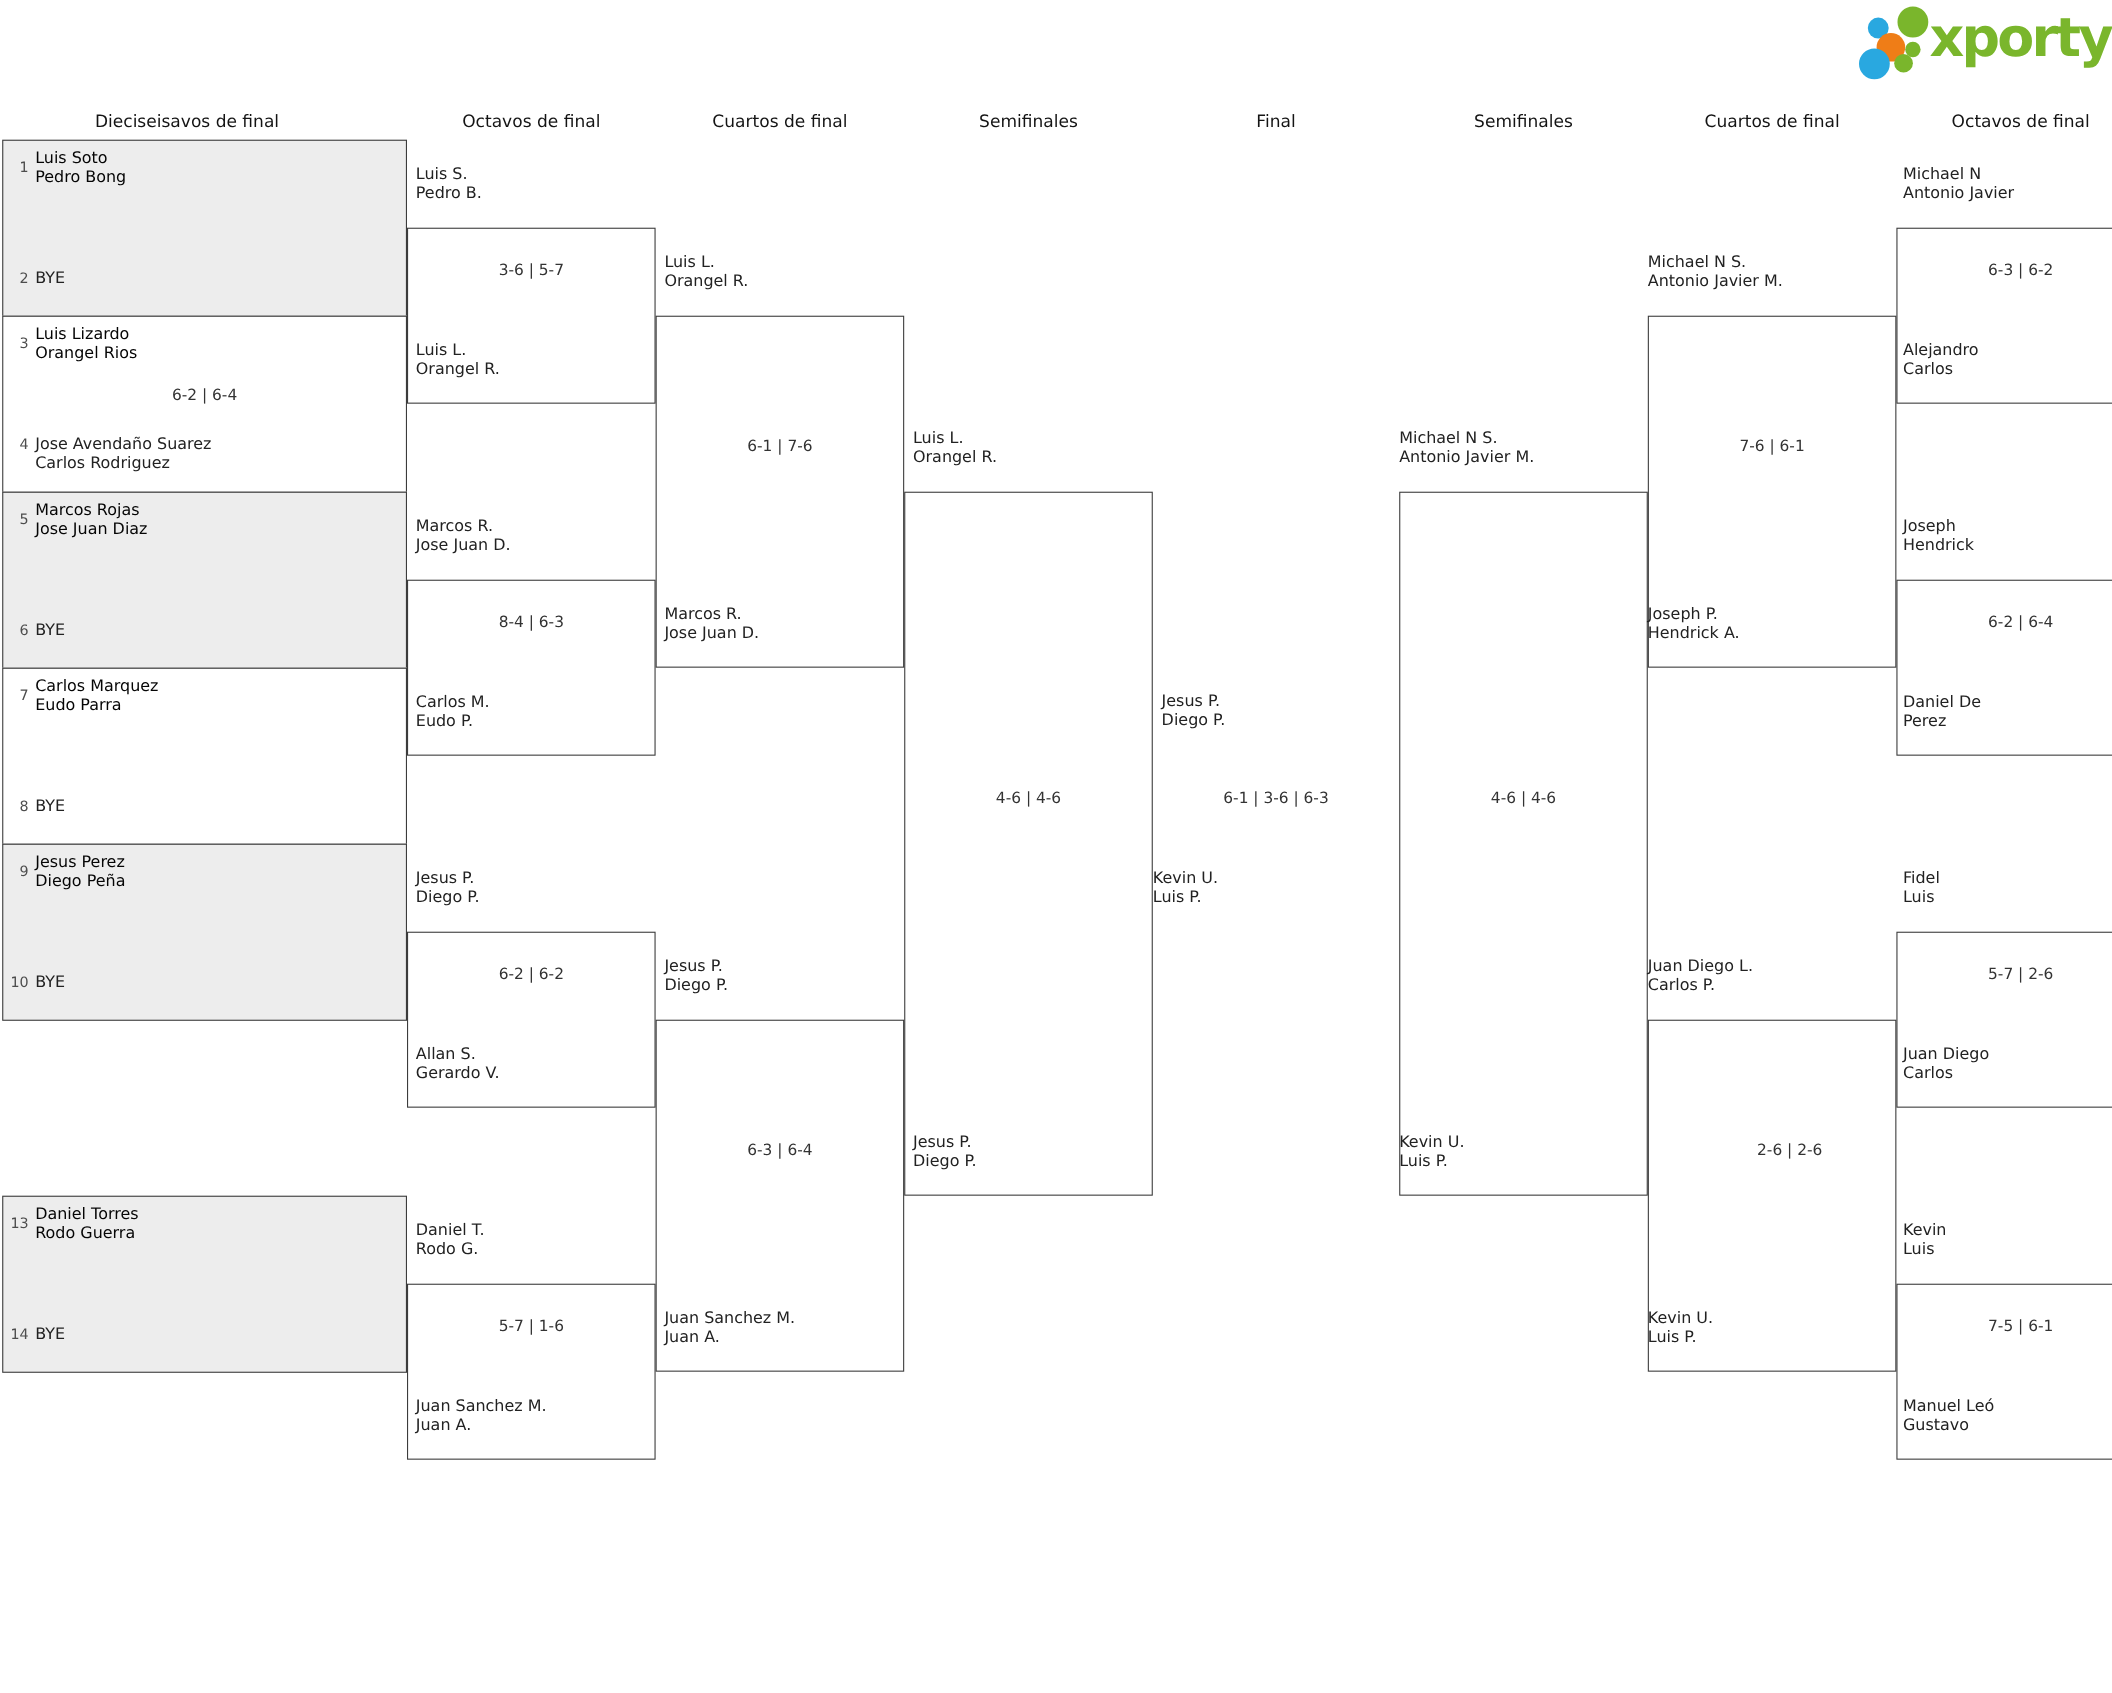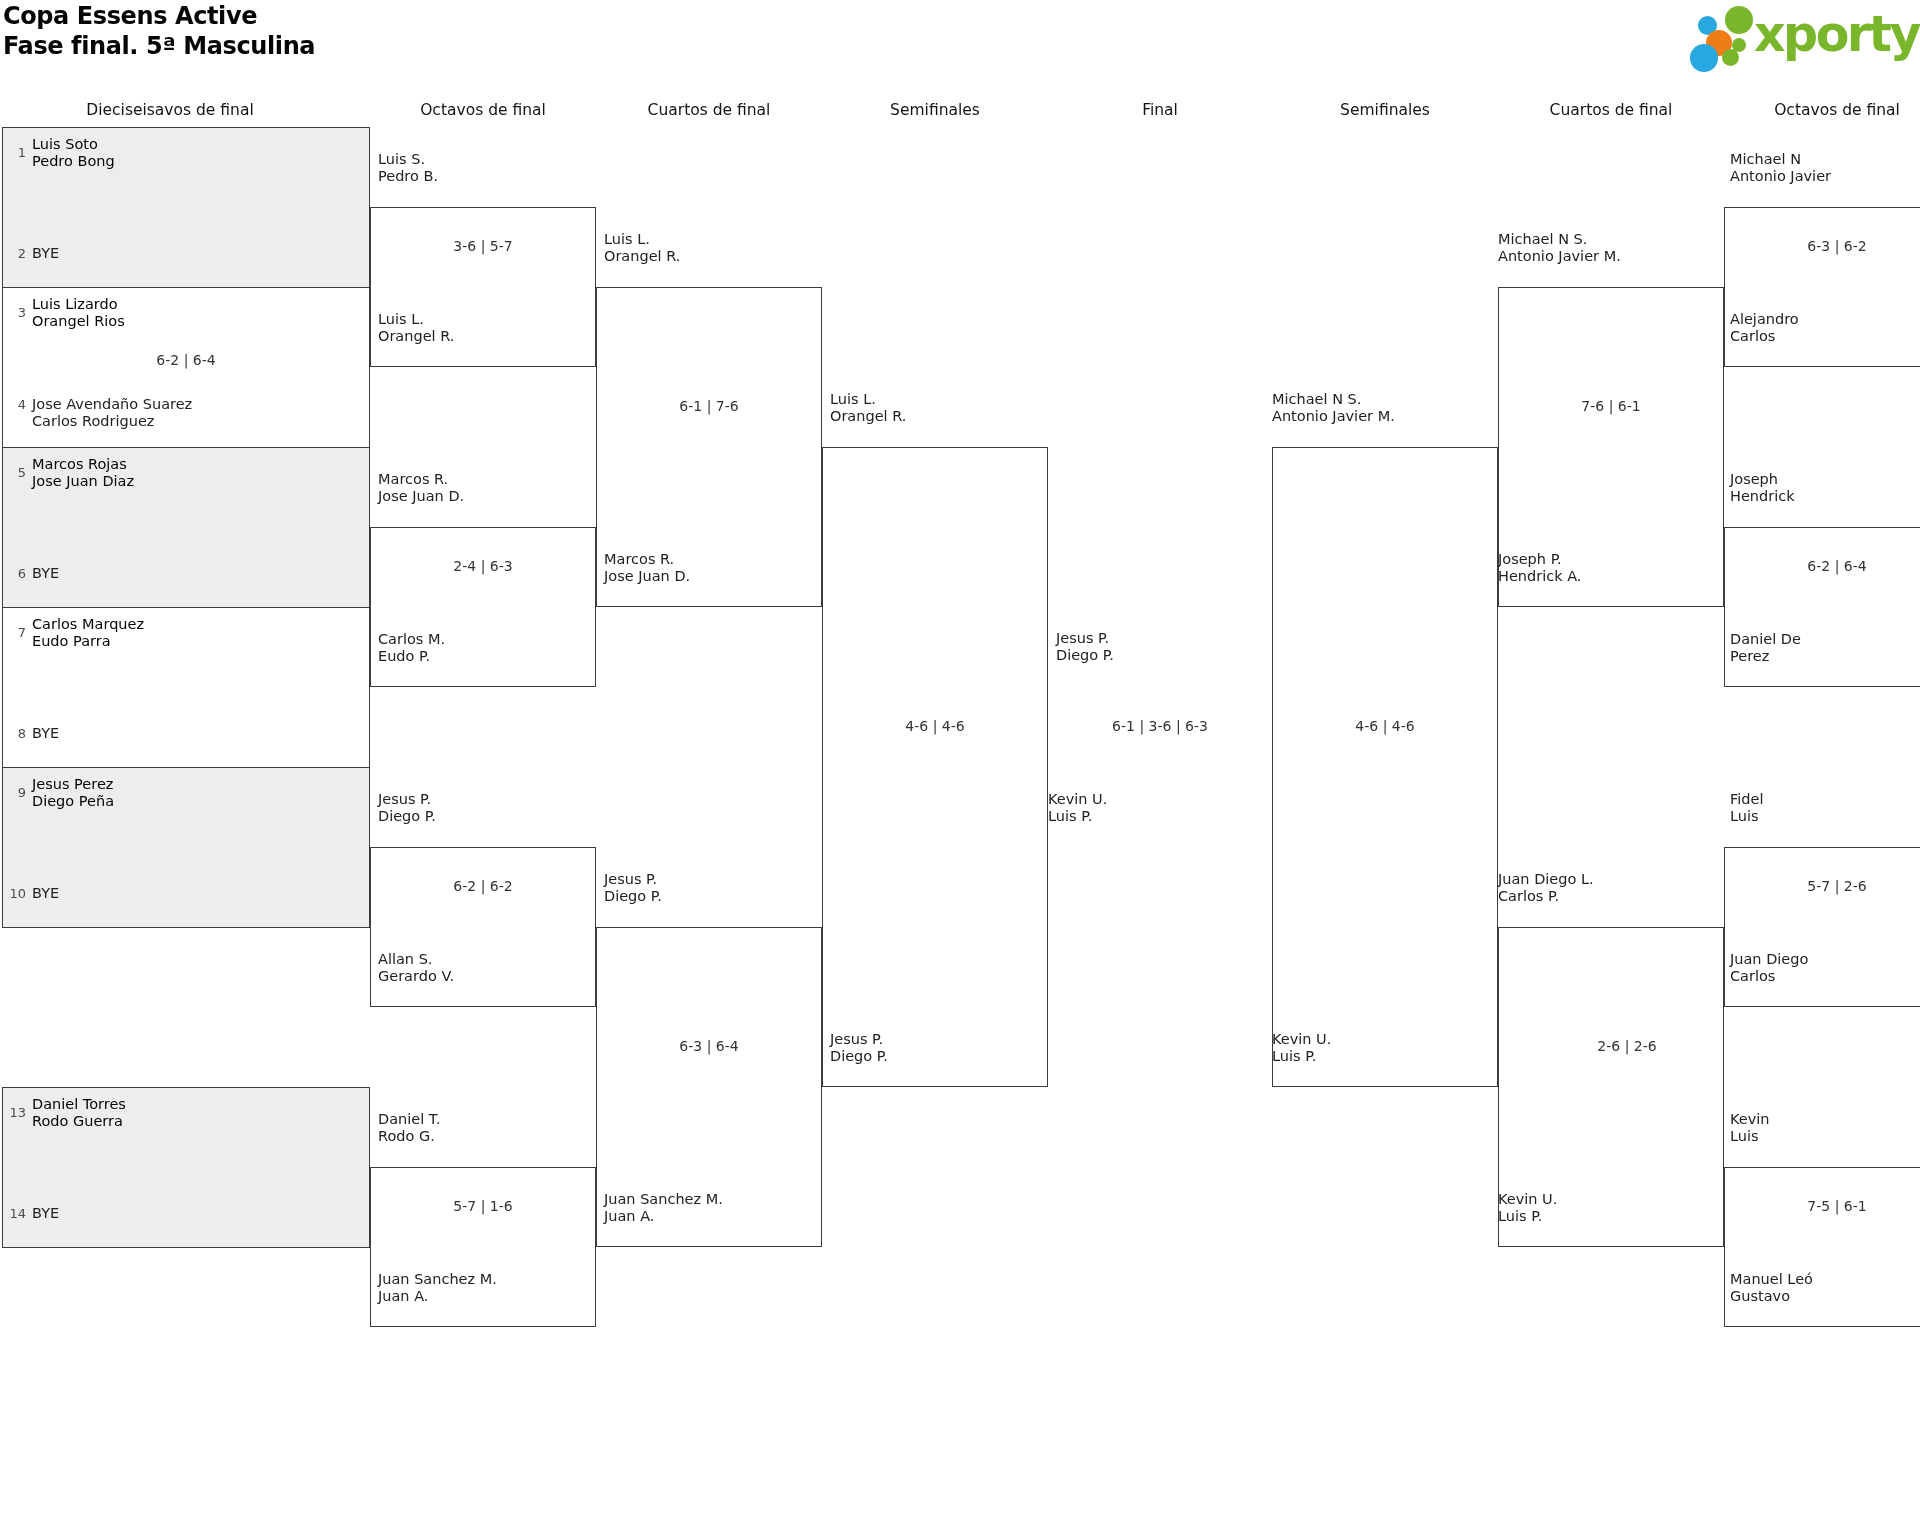--- a/index.html
+++ b/index.html
@@ -30,10 +30,6 @@
 
 <div id="page">
 
-  <div class="title">
-    <div>Copa Essens Active</div>
-    <div>Fase final. 5ª Masculina</div>
-  </div>
 
   <div>
     <span class="dot" style="left:1725px;top:6px;width:28px;height:28px;background:#7ab62c"></span>

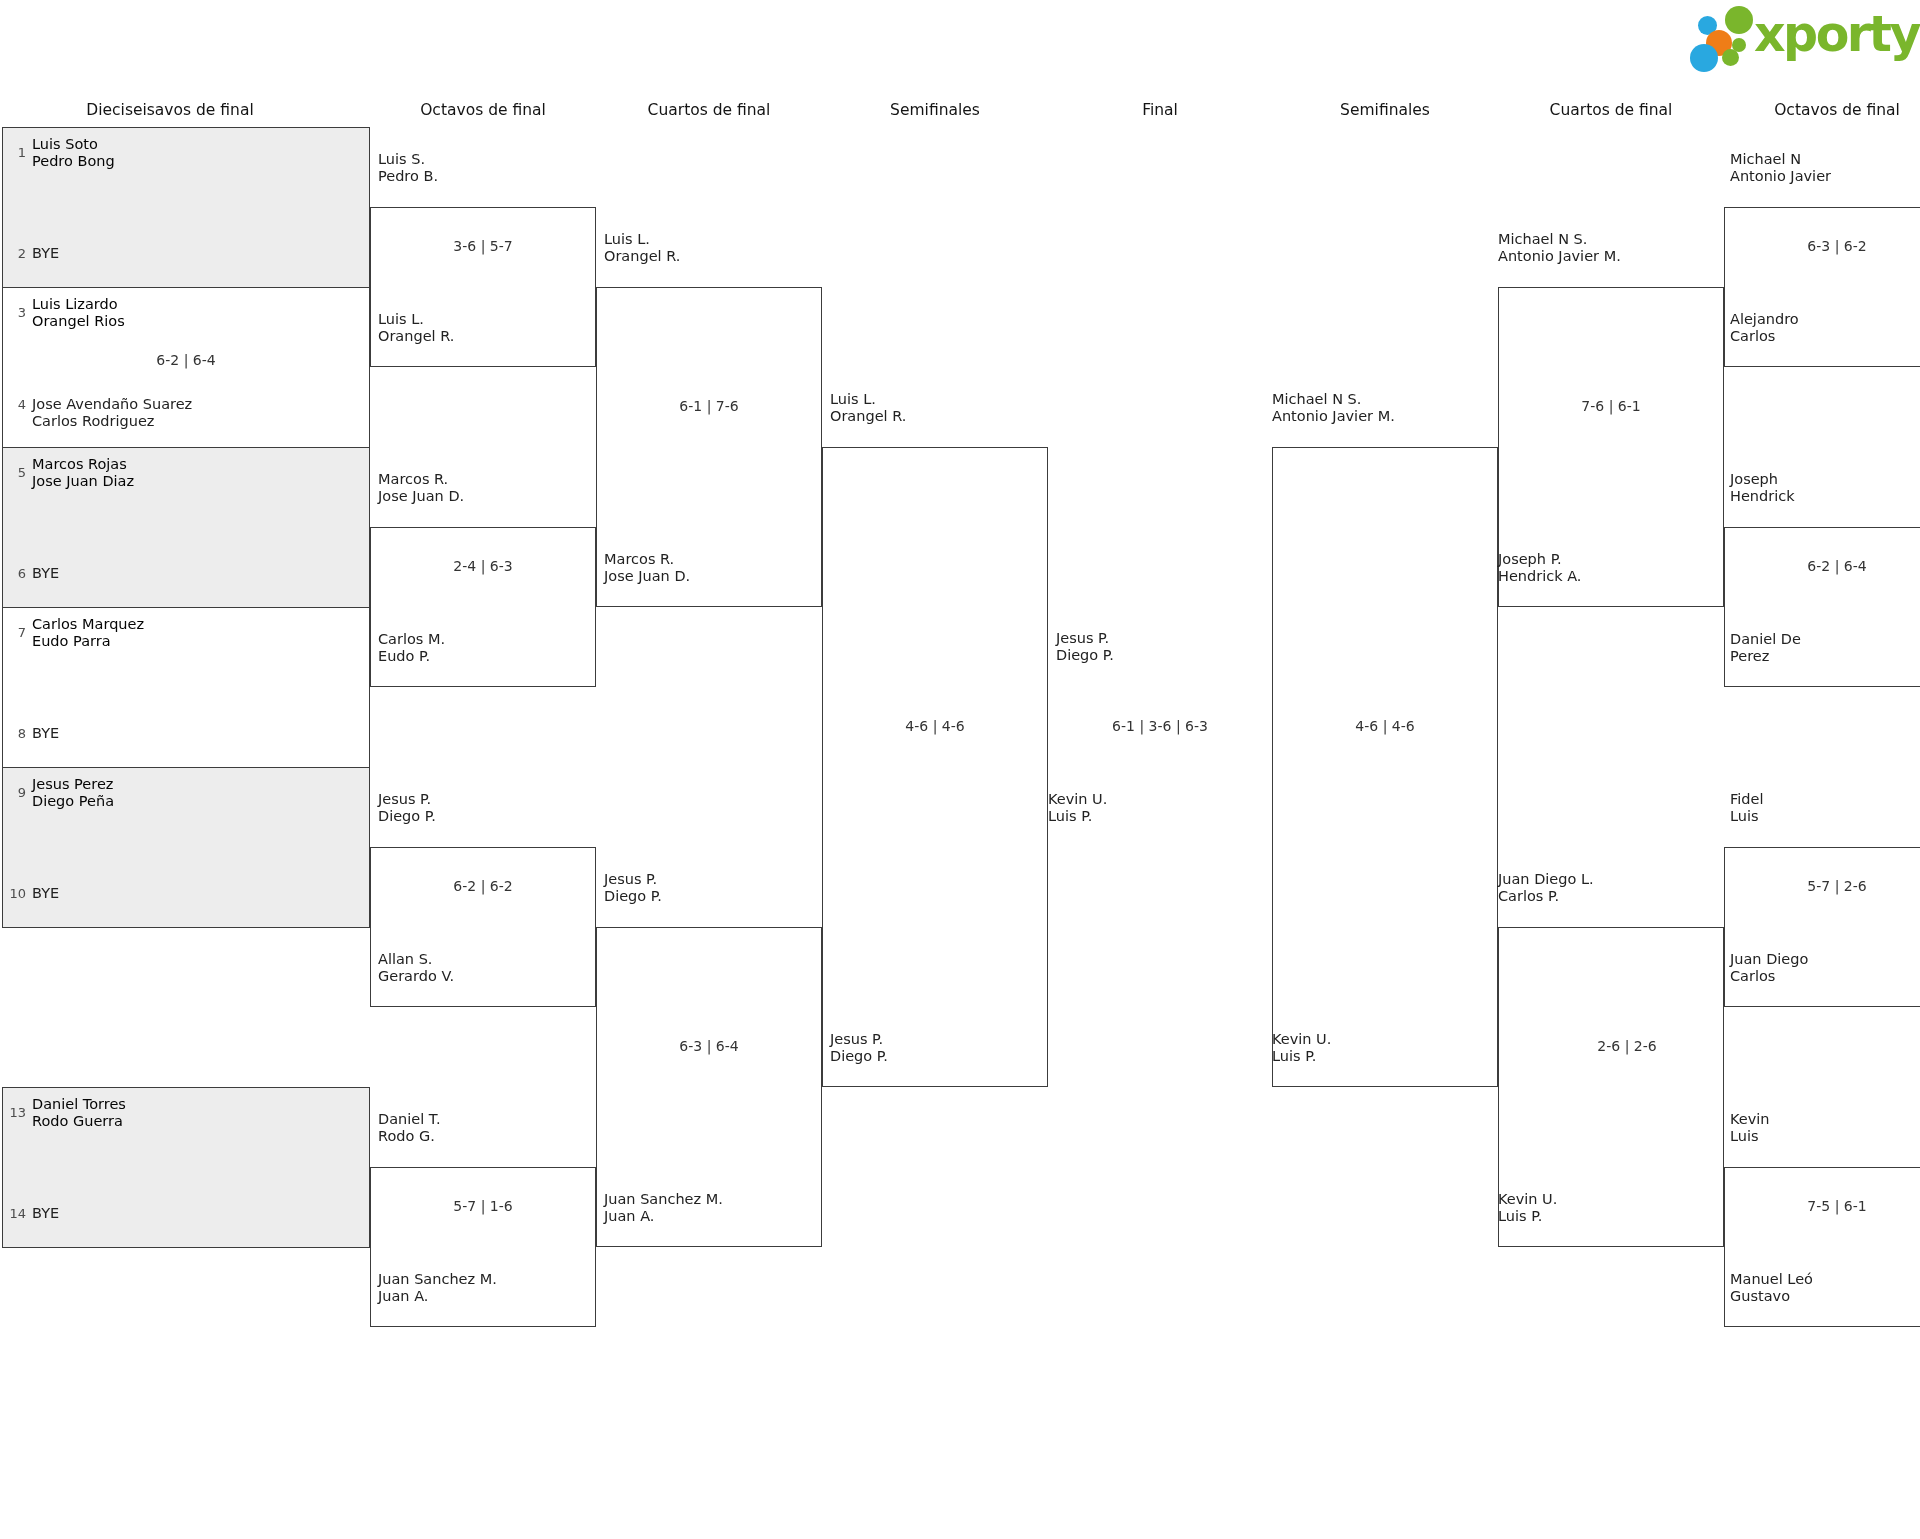--- a/index.html
+++ b/index.html
@@ -173,7 +173,7 @@
     </div>
 
   <div class="score" style="left:370px;top:238px;width:226px">3-6 | 5-7</div>
-  <div class="score" style="left:370px;top:558px;width:226px">2-4 | 6-3</div>
+  <div class="score" style="left:370px;top:558px;width:226px">8-4 | 6-3</div>
   <div class="score" style="left:370px;top:878px;width:226px">6-2 | 6-2</div>
   <div class="score" style="left:370px;top:1198px;width:226px">5-7 | 1-6</div>
 

